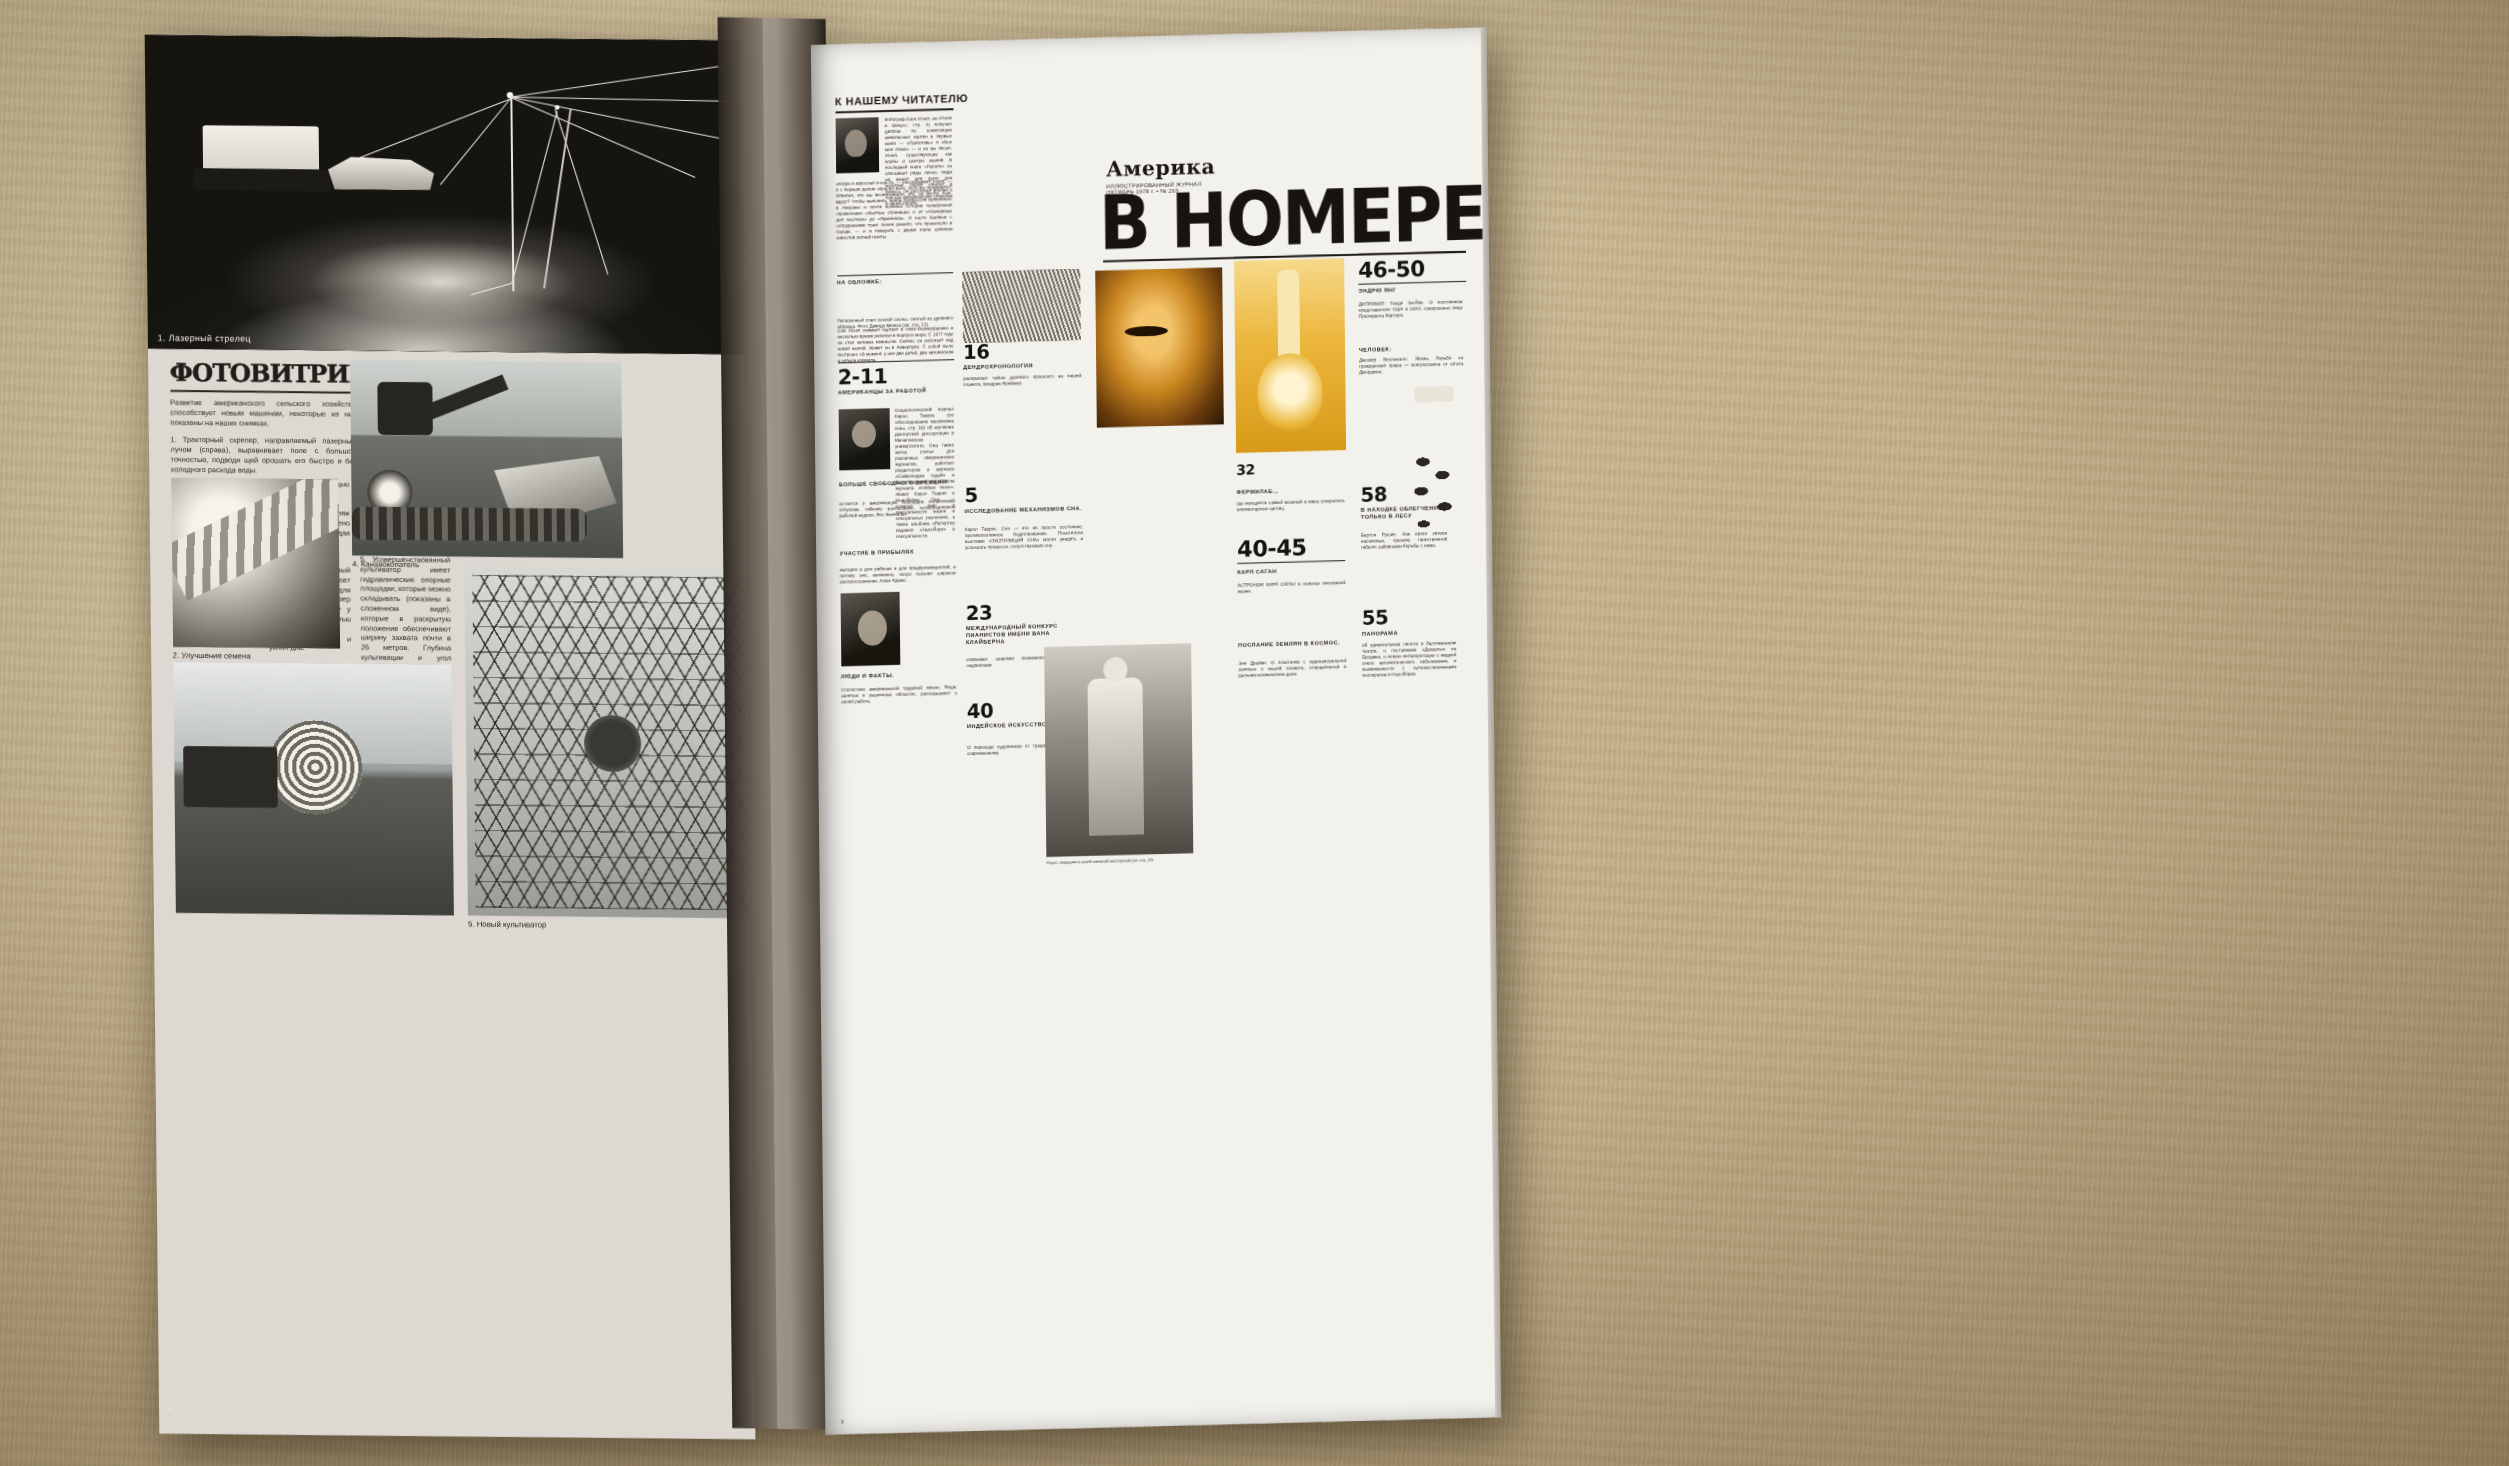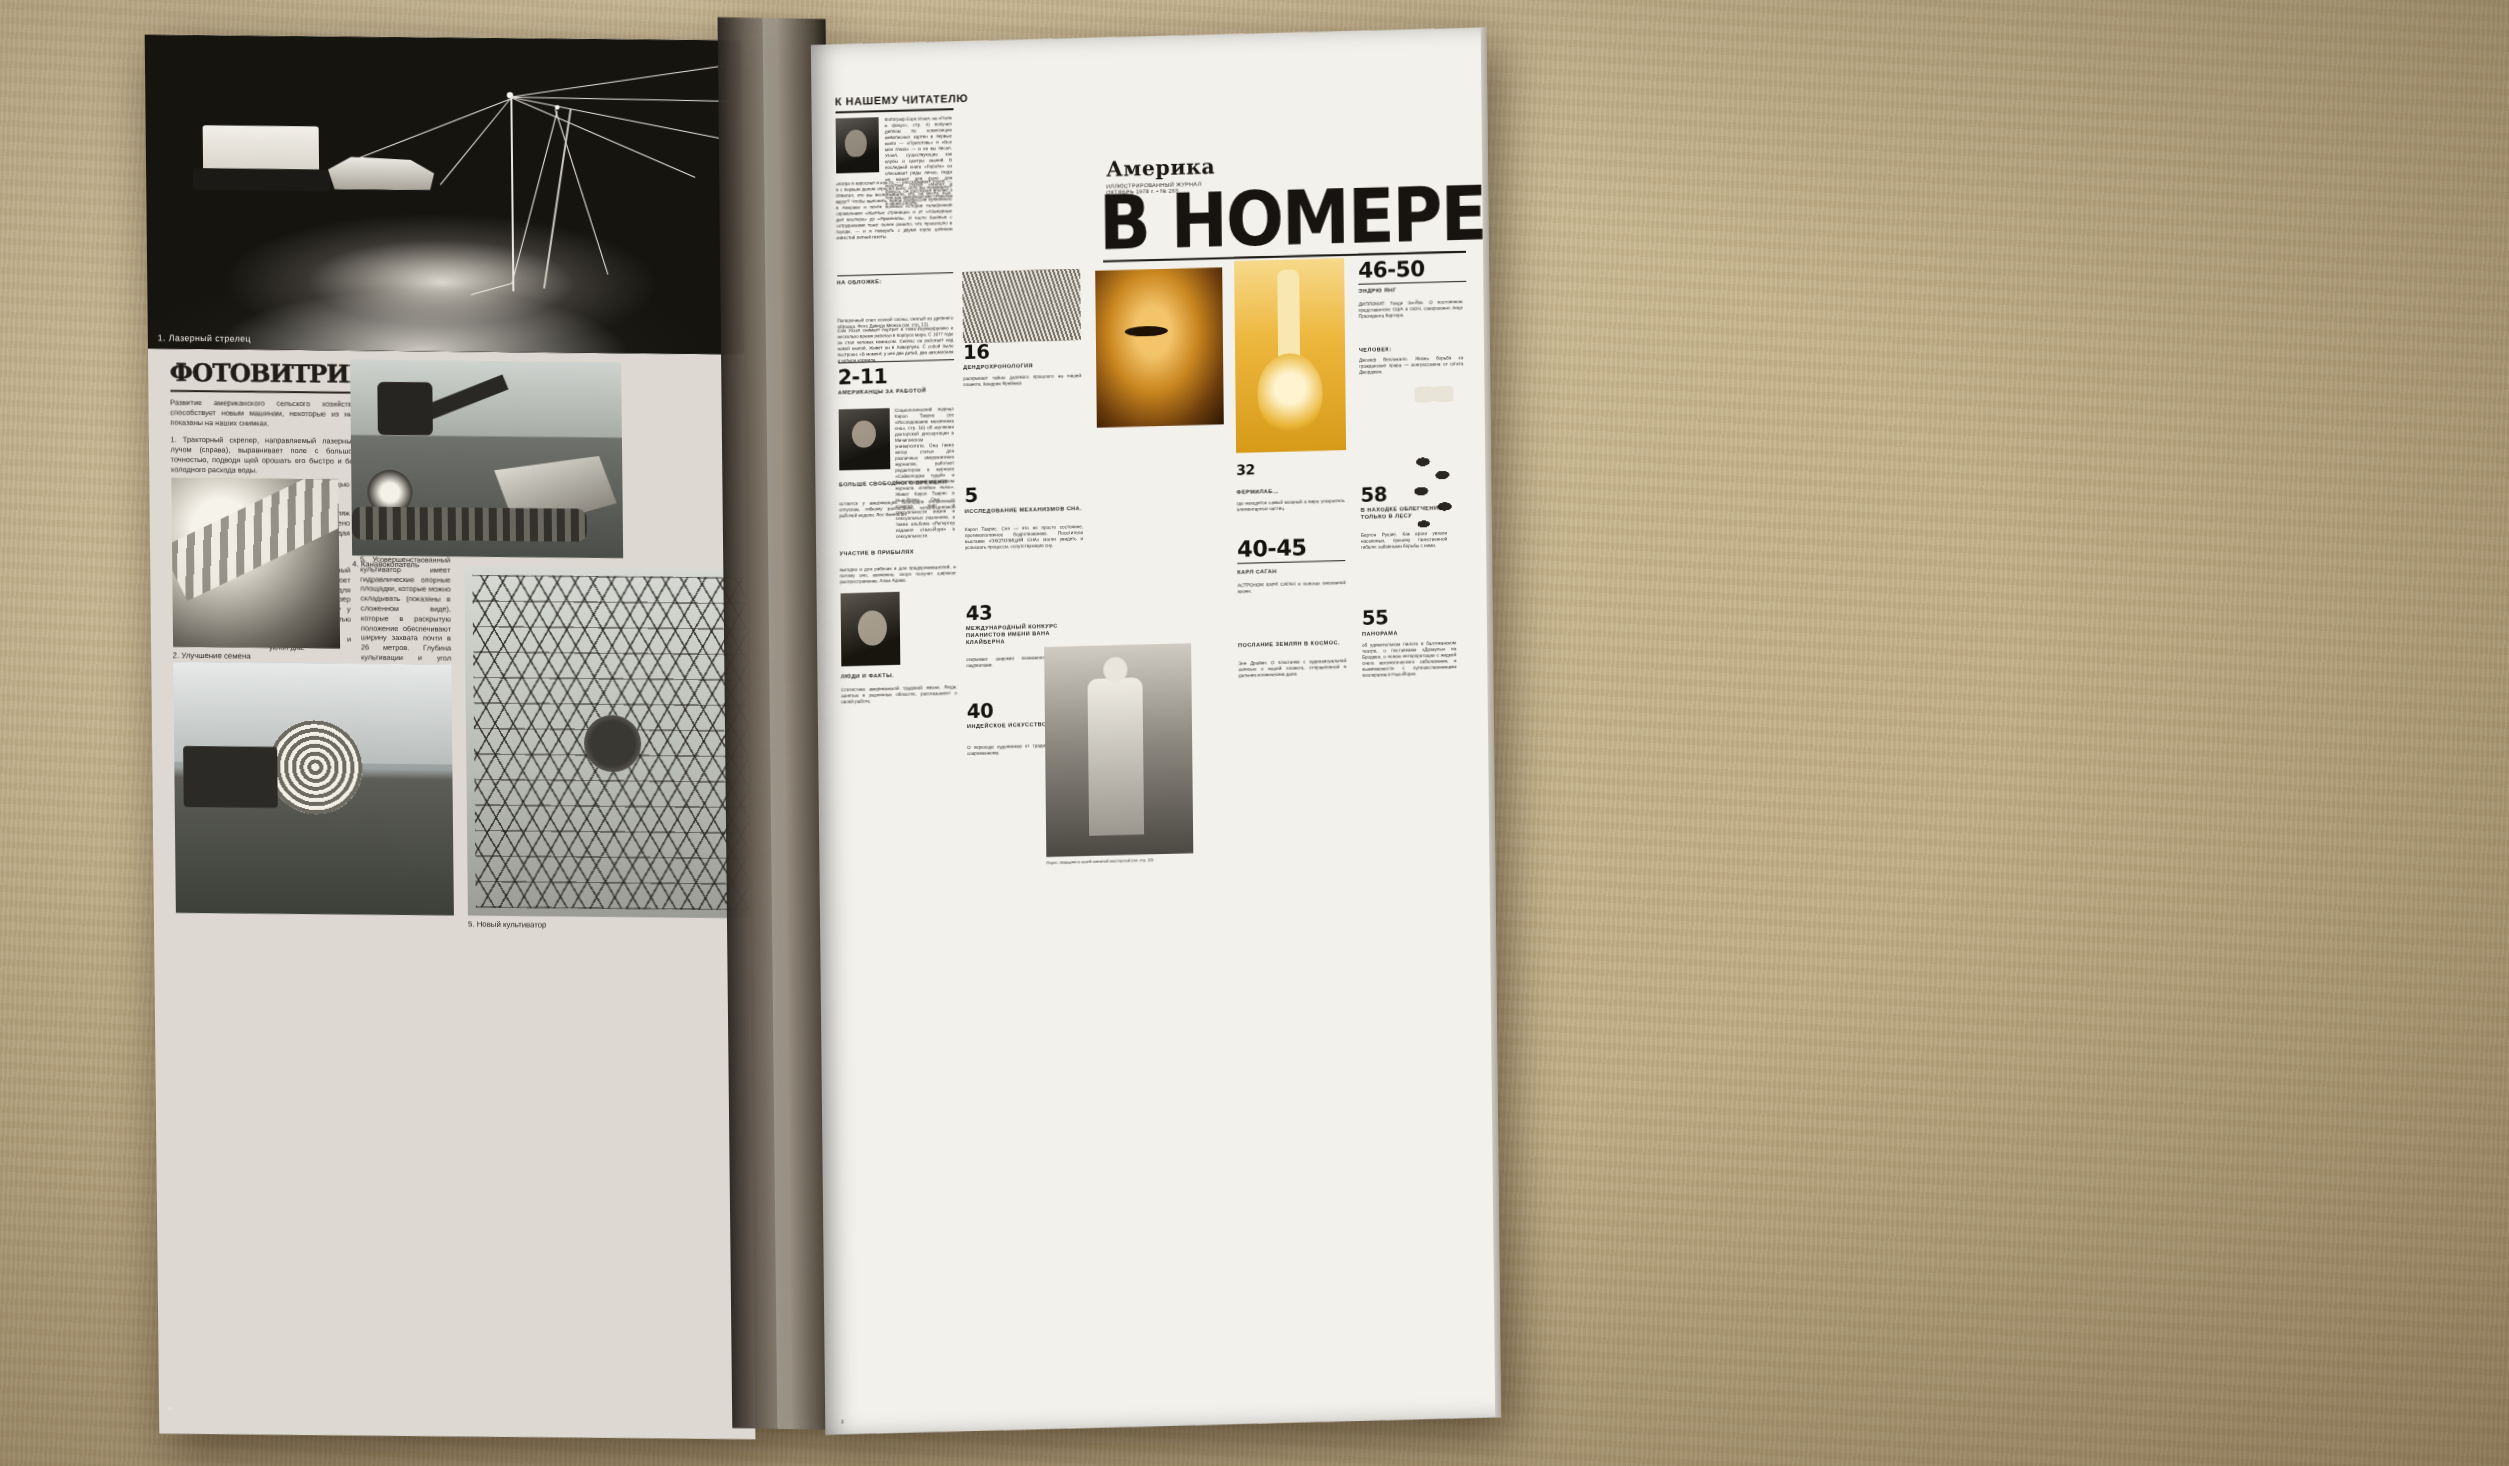--- a/index.html
+++ b/index.html
@@ -440,7 +440,7 @@
       <div class="sec-label" style="position:absolute;left:149px;top:467px;width:118px;line-height:6.9px;">ИССЛЕДОВАНИЕ МЕХАНИЗМОВ СНА.</div>
       <div class="sec-body" style="position:absolute;left:149px;top:486px;width:118px;">Кэрол Таврис. Сон — это не просто состояние, противоположное бодрствованию. Посетители выставки «ЭКСПОЗИЦИЯ СНА» могли увидеть и услышать процессы, сопутствующие сну.</div>
 
-      <div class="num" style="position:absolute;left:149px;top:561px;font-size:19.6px;">43</div>
+      <div class="num" style="position:absolute;left:149px;top:561px;font-size:19.6px;">23</div>
       <div class="sec-label" style="position:absolute;left:149px;top:584px;width:118px;line-height:6.9px;">МЕЖДУНАРОДНЫЙ КОНКУРС ПИАНИСТОВ ИМЕНИ ВАНА КЛАЙБЕРНА</div>
       <div class="sec-body" style="position:absolute;left:149px;top:616px;width:118px;">открывает широкие возможности перед его лауреатами.</div>
 

